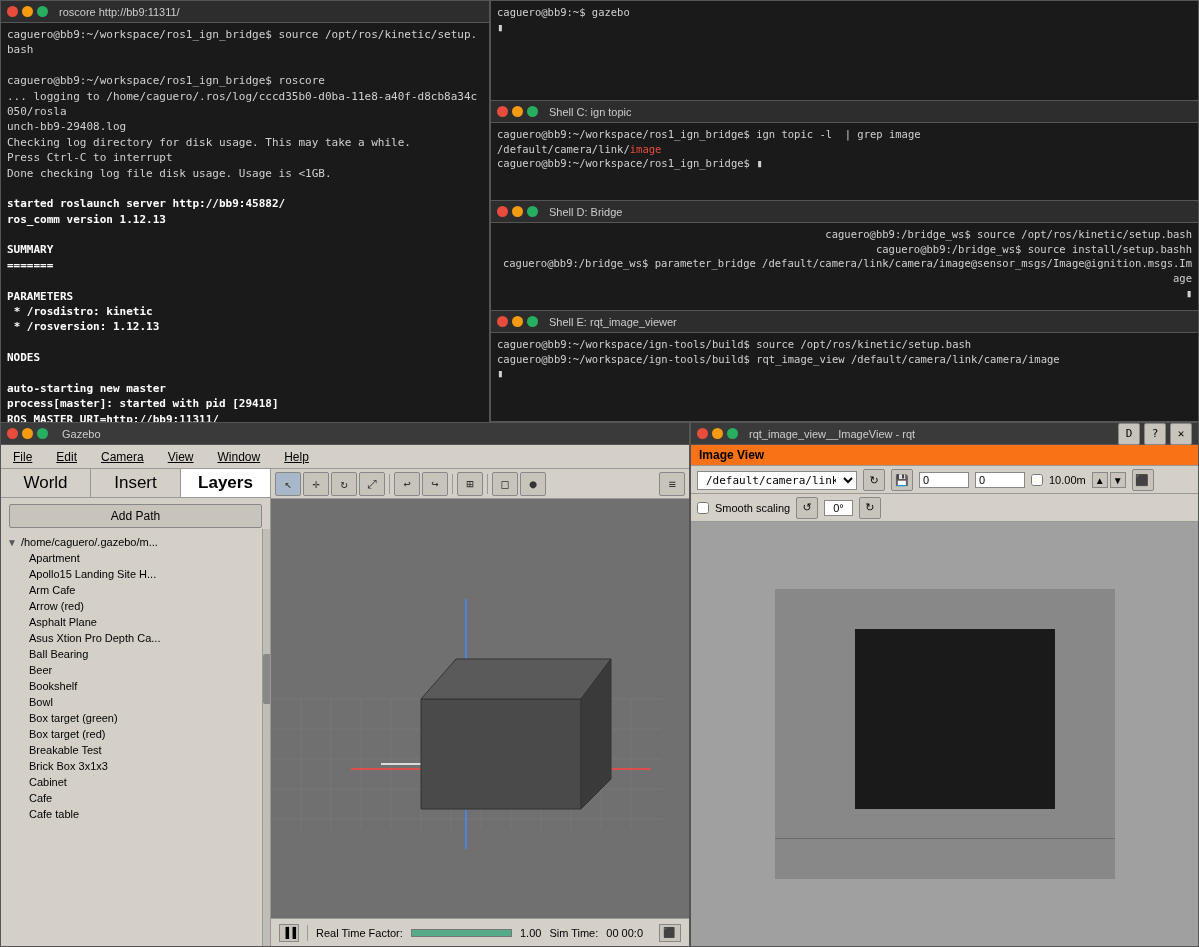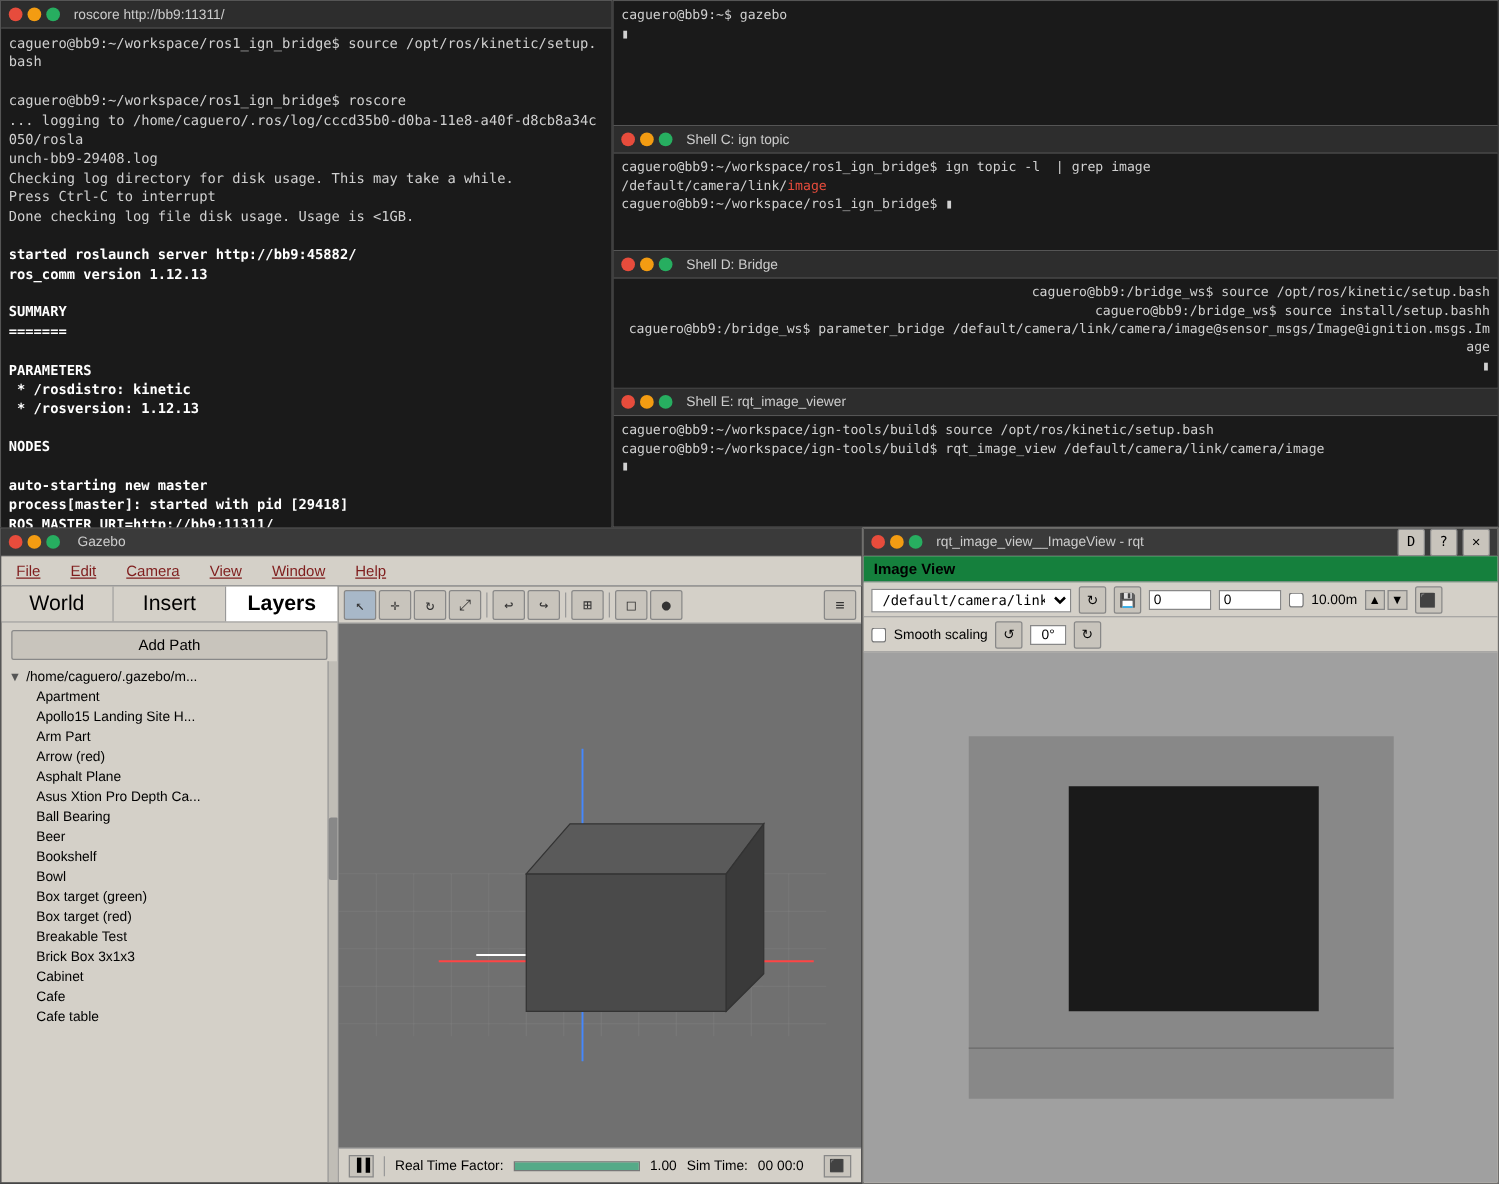--- a/index.html
+++ b/index.html
@@ -125,7 +125,7 @@
     .menu-item {
       font-family: sans-serif;
       font-size: 12px;
-      color: #7f1d1d;
+      color: #000000;
       cursor: pointer;
       padding: 1px 4px;
     }

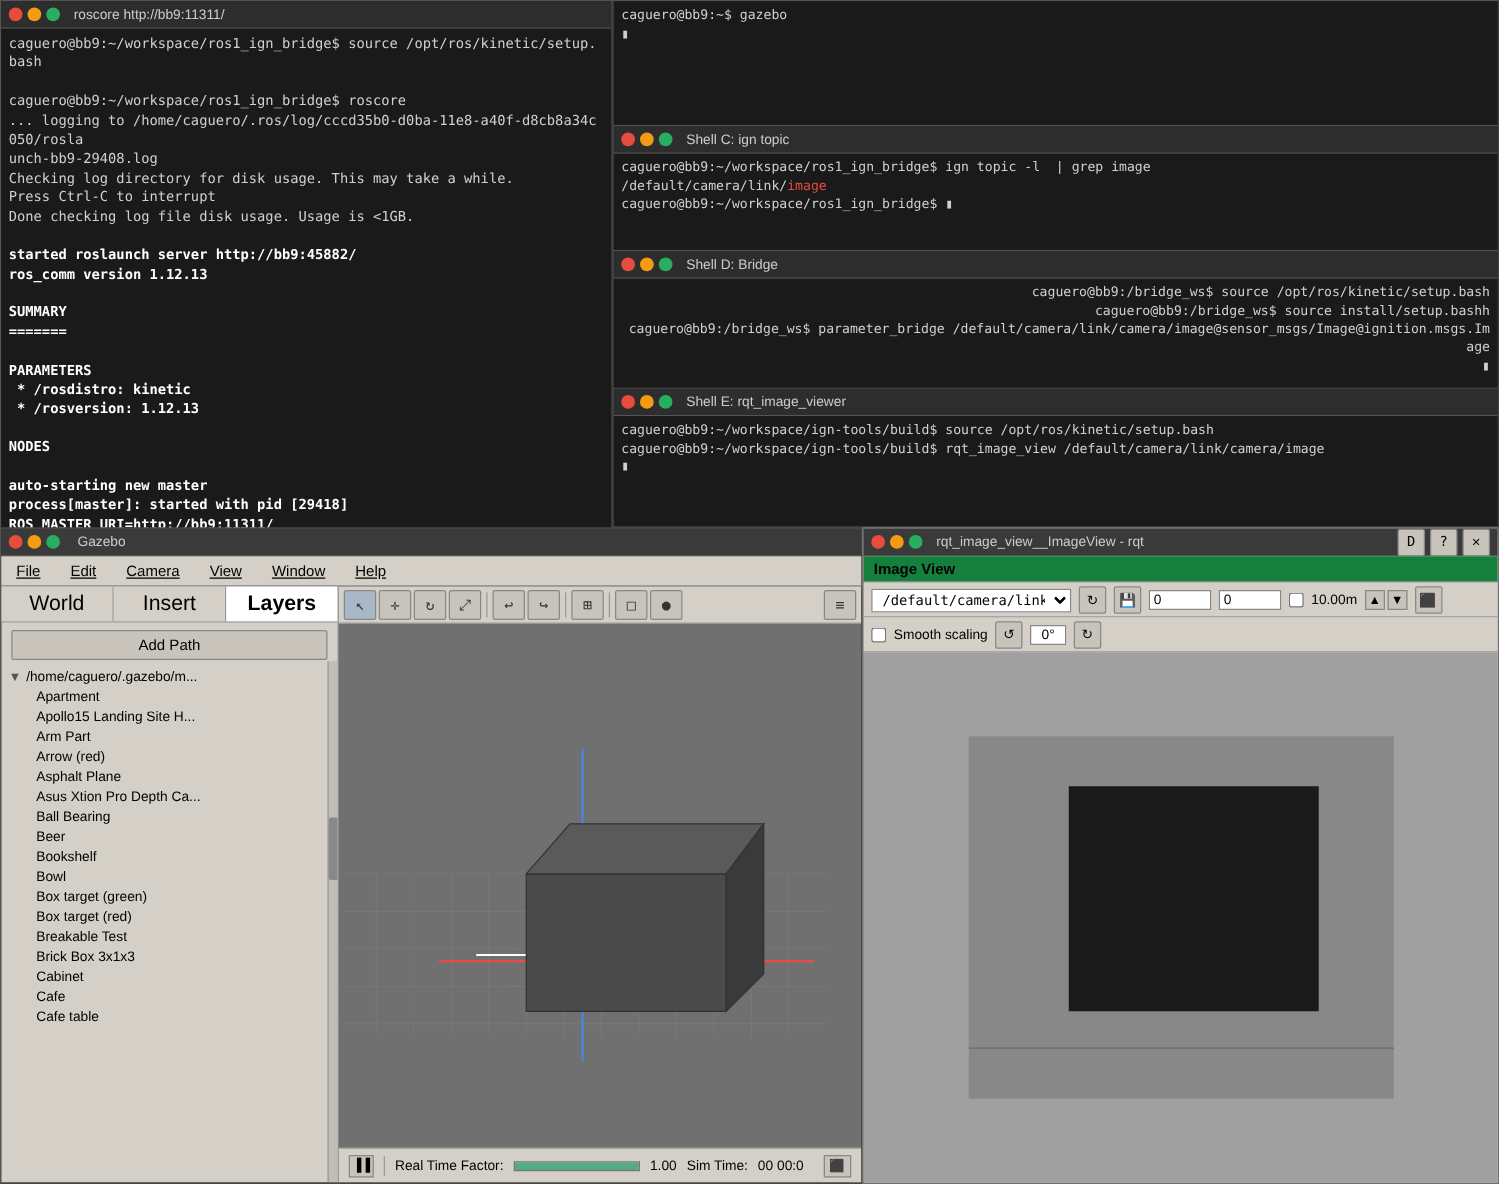--- a/index.html
+++ b/index.html
@@ -628,7 +628,7 @@
 
     <div style="flex:1;display:flex;flex-direction:column;background:#d4d0c8;">
 
-      <div style="background:#15803d;border-bottom:1px solid #999;padding:3px 8px;">
+      <div style="background:#f97316;border-bottom:1px solid #999;padding:3px 8px;">
         <span style="font-family:sans-serif;font-size:12px;font-weight:bold;">Image View</span>
       </div>
 

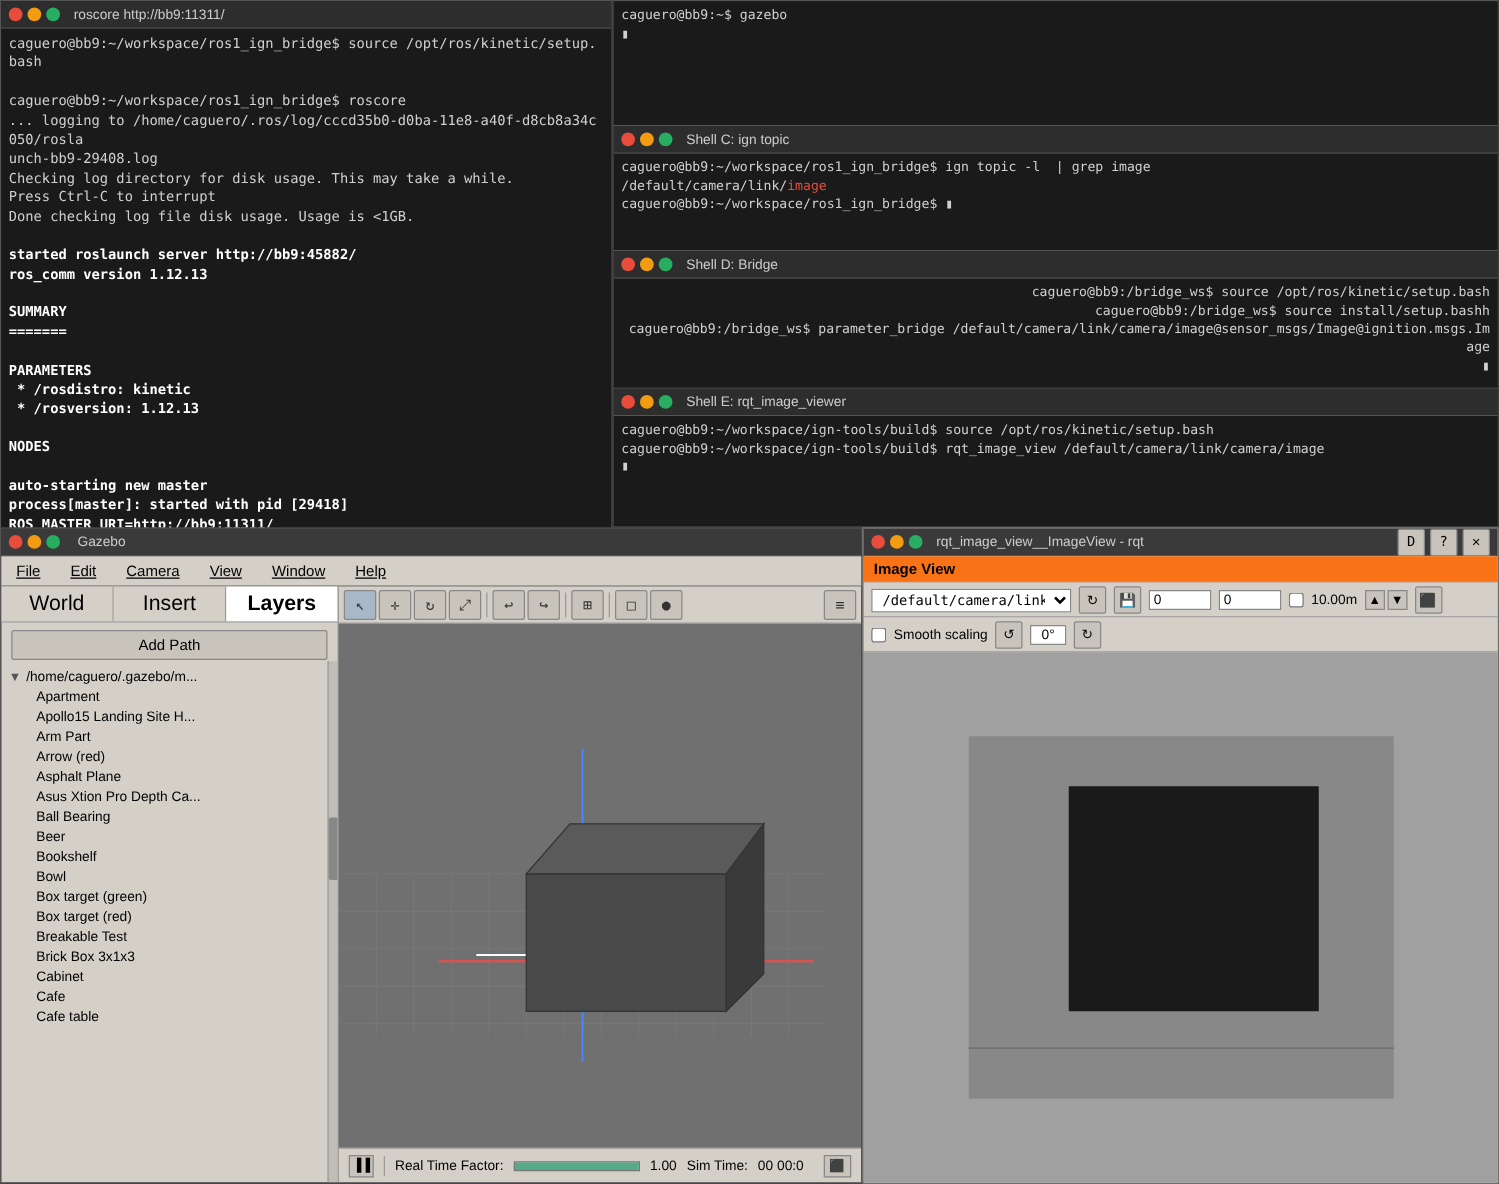--- a/index.html
+++ b/index.html
@@ -506,7 +506,7 @@
           </div>
           <div class="tree-item">Apartment</div>
           <div class="tree-item">Apollo15 Landing Site H...</div>
-          <div class="tree-item">Arm Part</div>
+          <div class="tree-item">Arm Cafe</div>
           <div class="tree-item">Arrow (red)</div>
           <div class="tree-item">Asphalt Plane</div>
           <div class="tree-item">Asus Xtion Pro Depth Ca...</div>

